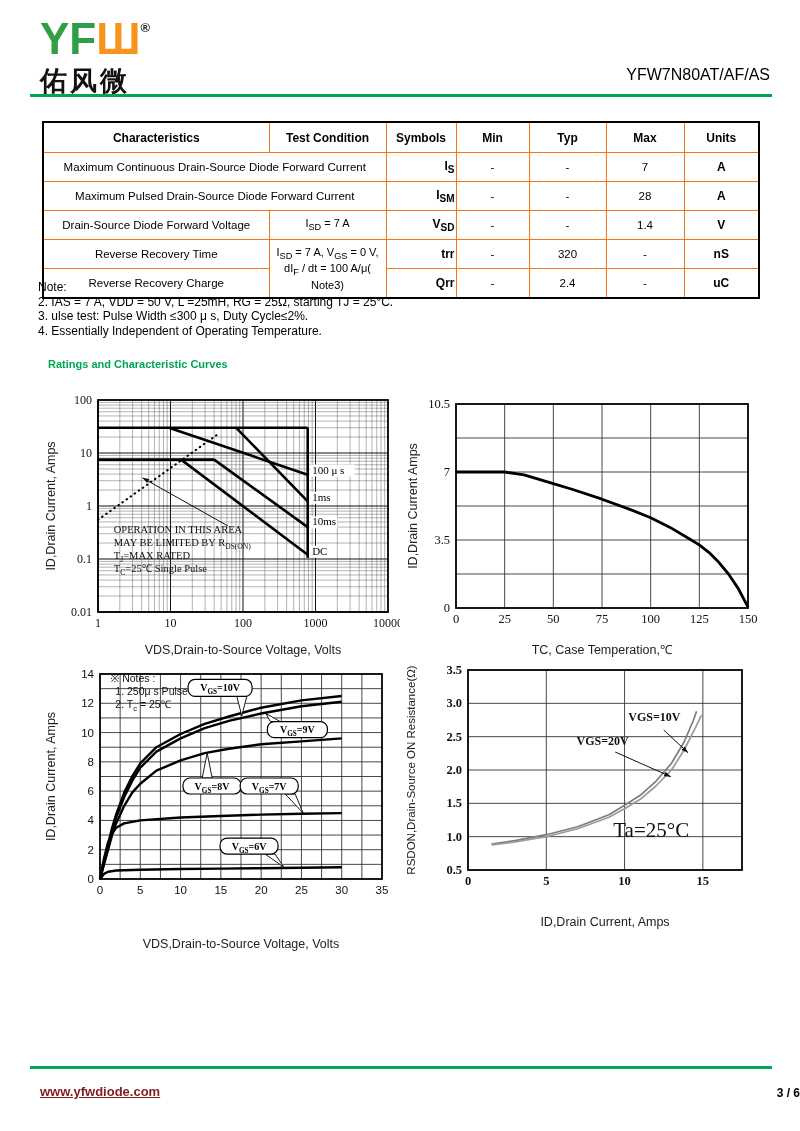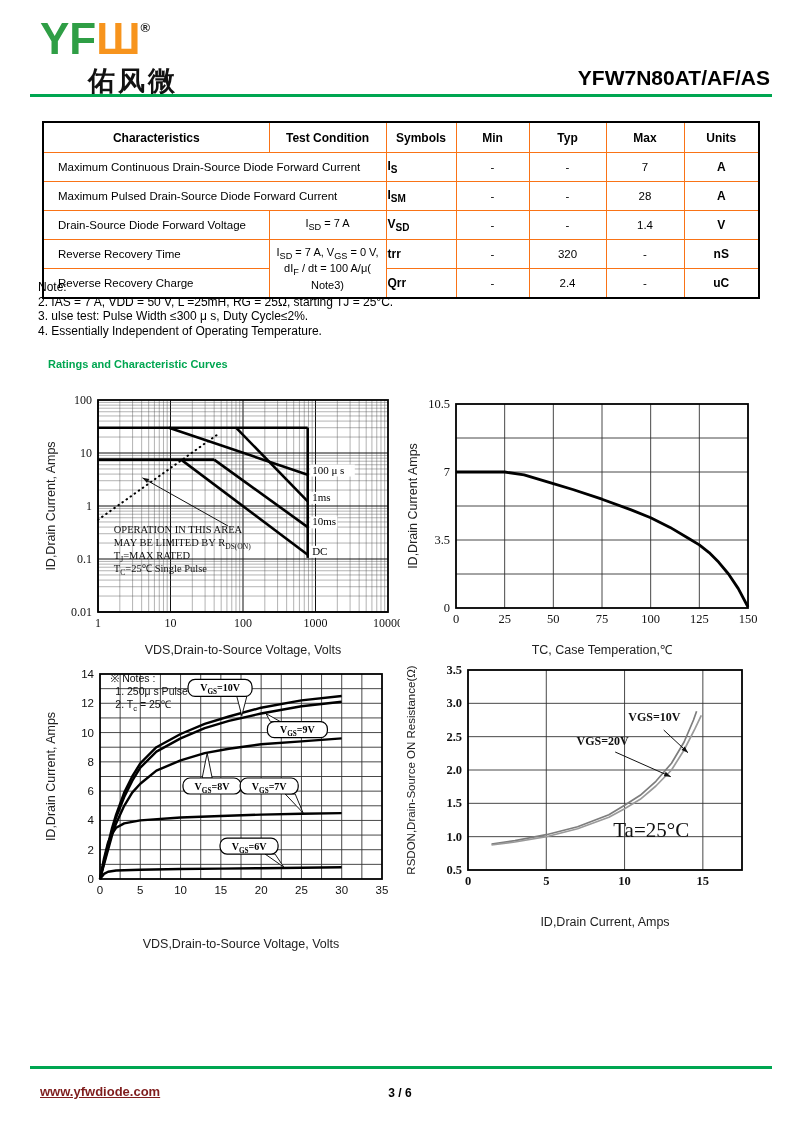--- a/index.html
+++ b/index.html
@@ -11,7 +11,7 @@
   .logo-yf{color:#2f9e45;}
   .logo-w{color:#f7941d;}
   .logo-reg{font-size:13px;vertical-align:22px;color:#222;font-weight:bold;}
-  .logo-cn{font-size:27px;font-weight:bold;letter-spacing:3px;margin-top:2px;color:#111;margin-left:48px;}
+  .logo-cn{font-size:27px;font-weight:bold;letter-spacing:3px;margin-top:2px;color:#111;}
   .part-number{position:absolute;right:30px;top:66px;font-size:21px;font-weight:bold;text-align:center;}
   .green-line{position:absolute;left:30px;right:28px;height:3px;background:#00a651;}
   .hl-top{top:94px;} .hl-bottom{top:1066px;}

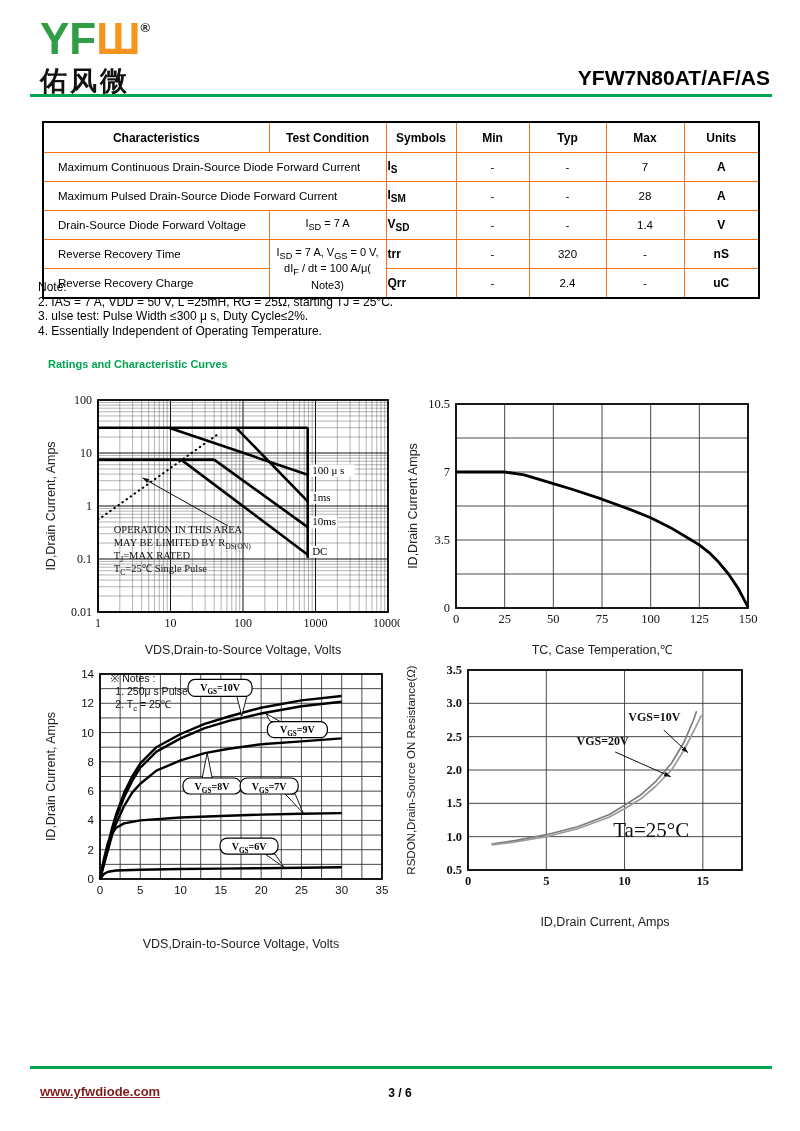--- a/index.html
+++ b/index.html
@@ -12,7 +12,7 @@
   .logo-w{color:#f7941d;}
   .logo-reg{font-size:13px;vertical-align:22px;color:#222;font-weight:bold;}
   .logo-cn{font-size:27px;font-weight:bold;letter-spacing:3px;margin-top:2px;color:#111;}
-  .part-number{position:absolute;right:30px;top:66px;font-size:21px;font-weight:bold;text-align:center;}
+  .part-number{position:absolute;right:30px;top:66px;font-size:16px;font-weight:normal;text-align:center;}
   .green-line{position:absolute;left:30px;right:28px;height:3px;background:#00a651;}
   .hl-top{top:94px;} .hl-bottom{top:1066px;}
   .section-title{position:absolute;left:40px;top:99px;font-size:15px;font-weight:bold;color:#00a651;}

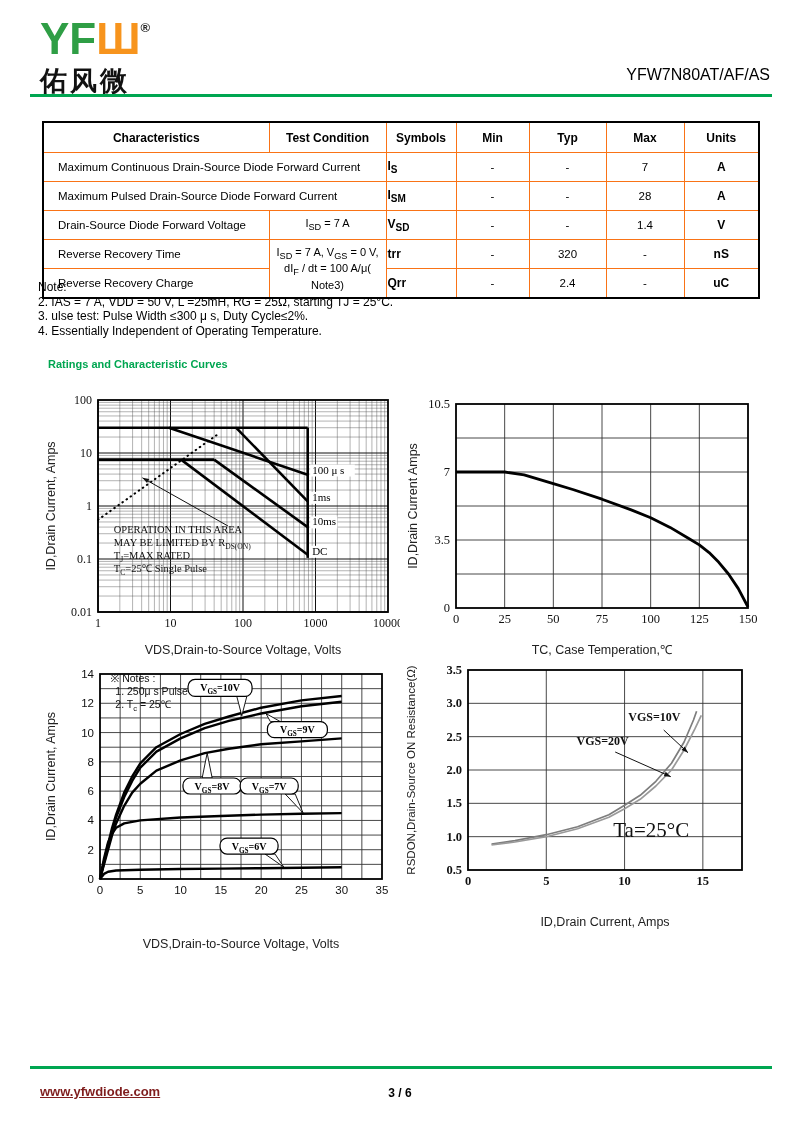--- a/index.html
+++ b/index.html
@@ -22,7 +22,7 @@
   .char-table th,.char-table td{border:1px solid #f97316;overflow:hidden;}
   .char-table th{height:27px;font-size:12px;text-align:center;}
   .char-table td{height:26px;font-size:11.5px;}
-  td.c-char{text-align:left;padding:0 14px;}
+  td.c-char{text-align:center;padding:0 8px;}
   td.c-cond{text-align:center;font-size:11px;line-height:12.5px;margin-left:28px;}
   td.c-sym{text-align:left;font-weight:bold;font-size:12px;}
   td.c-val{text-align:center;font-size:11.5px;}

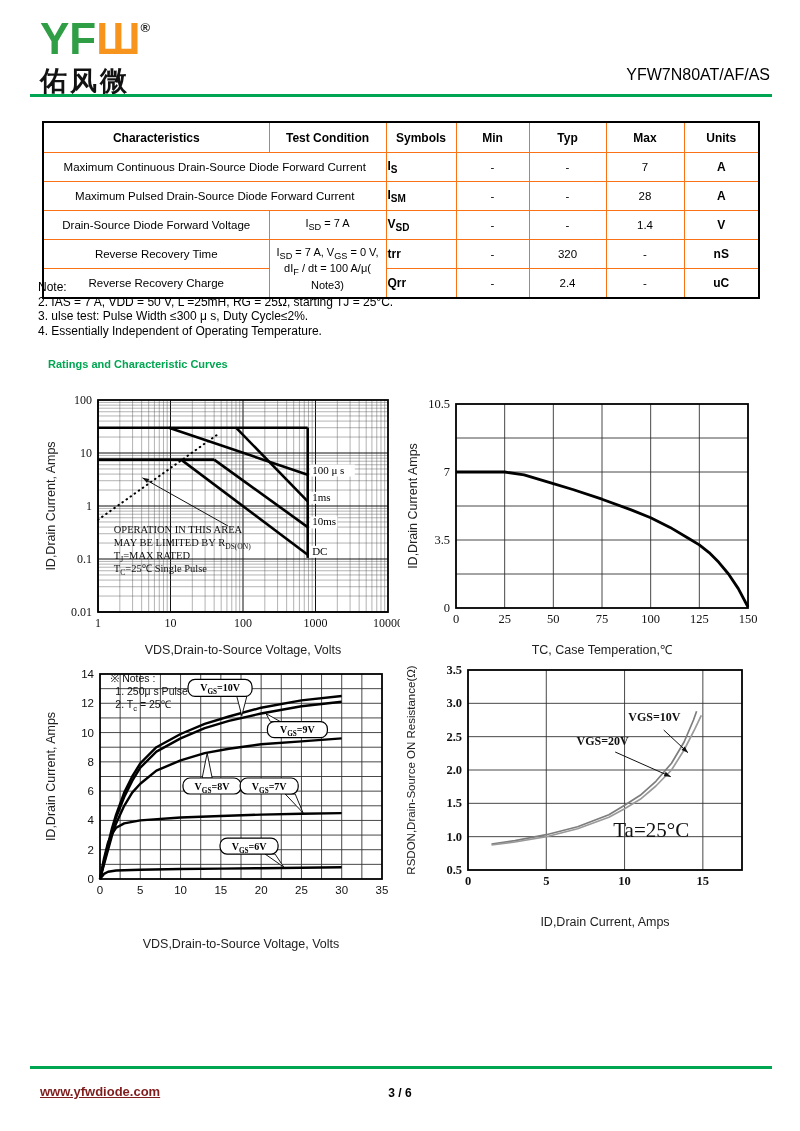--- a/index.html
+++ b/index.html
@@ -24,7 +24,7 @@
   .char-table td{height:26px;font-size:11.5px;}
   td.c-char{text-align:center;padding:0 8px;}
   td.c-cond{text-align:center;font-size:11px;line-height:12.5px;margin-left:28px;}
-  td.c-sym{text-align:left;font-weight:bold;font-size:12px;}
+  td.c-sym{text-align:right;font-weight:bold;font-size:12px;}
   td.c-val{text-align:center;font-size:11.5px;}
   td.c-unit{text-align:center;font-weight:bold;font-size:12px;}
   

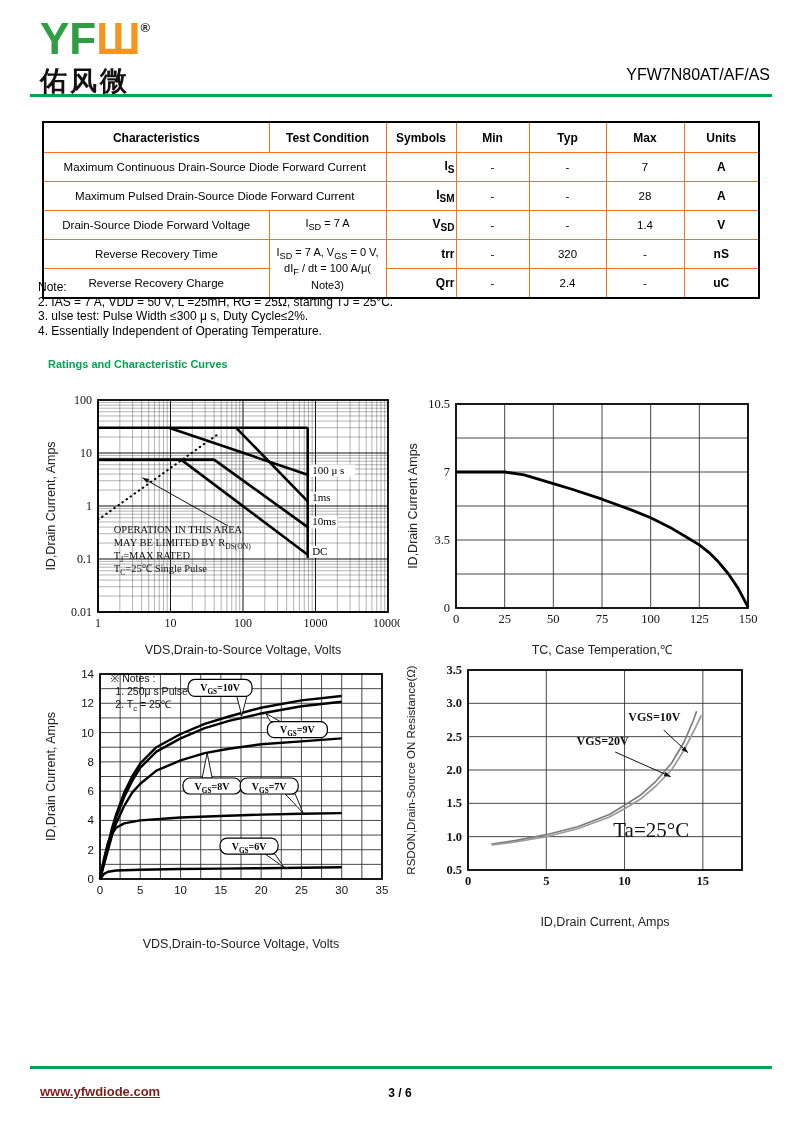--- a/index.html
+++ b/index.html
@@ -40,7 +40,7 @@
   
   .footer-link{position:absolute;left:40px;top:1084px;font-size:13px;font-weight:bold;
                color:#7f1d1d;text-decoration:underline;}
-  .footer-page{position:absolute;left:0;right:0;top:1086px;text-align:center;font-size:12px;font-weight:bold;}
+  .footer-page{position:absolute;left:0;right:0;top:1086px;text-align:right;font-size:12px;font-weight:bold;}
   .footer-company{position:absolute;right:30px;top:1084px;font-size:13.5px;font-weight:bold;}
 </style>
 </head>

